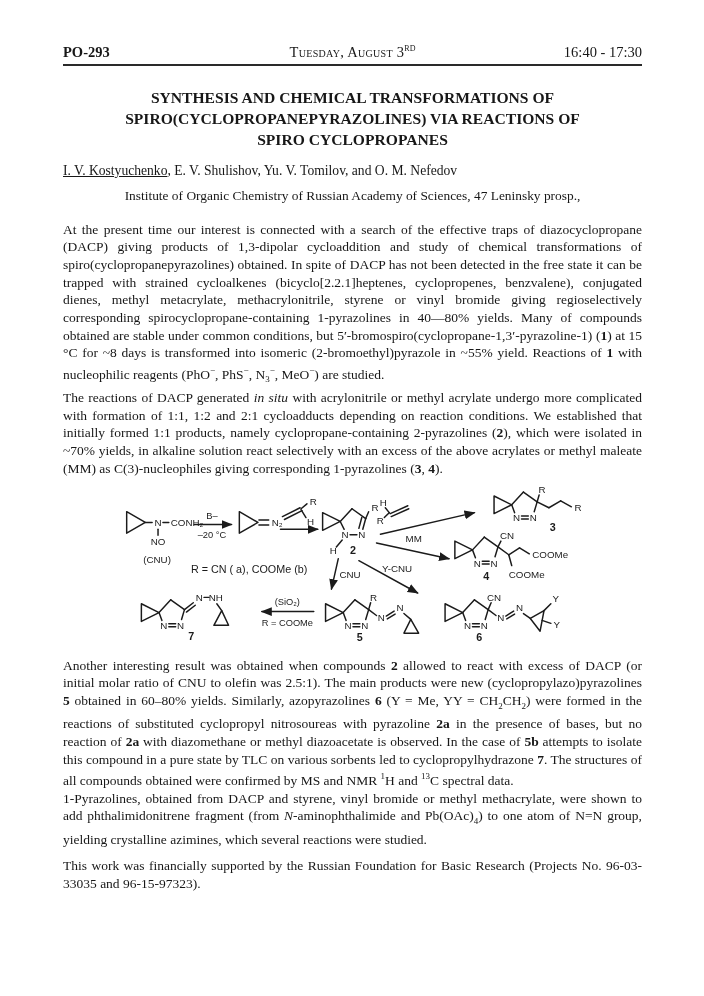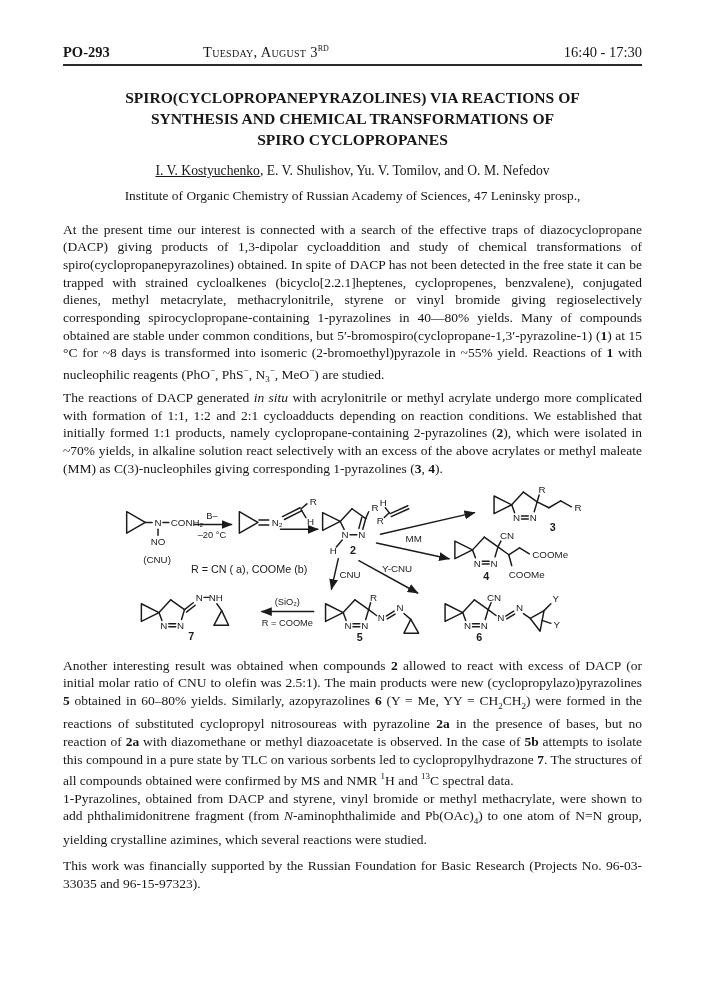--- a/index.html
+++ b/index.html
@@ -11,7 +11,7 @@
   
   .hdr { display:flex; align-items:baseline; font-size:14.5px; }
   .hdr .code  { width:140px;font-weight:bold; }
-  .hdr .day   { flex:1; }
+  .hdr .day   { flex:1; text-align:center; }
   .hdr .day .sc { font-variant:small-caps; letter-spacing:0.3px; }
   .hdr .day sup { font-size:8px; vertical-align:super; }
   .hdr .time  { width:140px; text-align:right; }

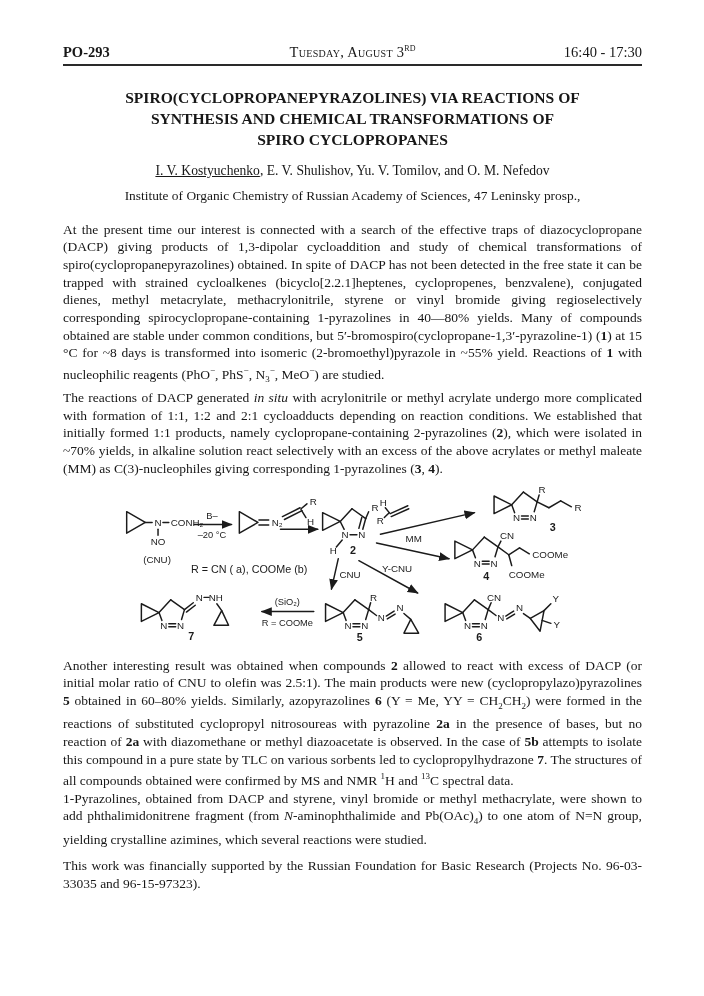--- a/index.html
+++ b/index.html
@@ -52,8 +52,8 @@
   <div class="rule"></div>
 
   <h1>
+    <div>SYNTHESIS AND CHEMICAL TRANSFORMATIONS OF</div>
     <div>SPIRO(CYCLOPROPANEPYRAZOLINES) VIA REACTIONS OF</div>
-    <div>SYNTHESIS AND CHEMICAL TRANSFORMATIONS OF</div>
     <div>SPIRO CYCLOPROPANES</div>
   </h1>
 

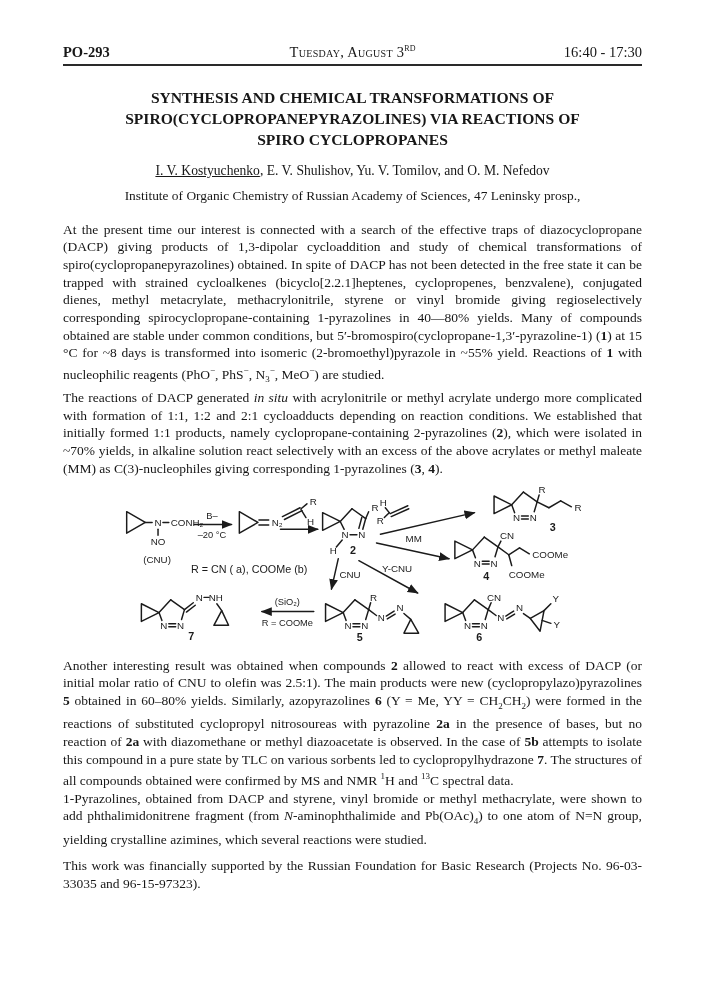--- a/index.html
+++ b/index.html
@@ -18,7 +18,7 @@
   .rule { border-bottom:2.2px solid #2a2a2a; margin-top:3px; }
 
   h1 { margin:21px 0 0; text-align:center; font-size:15.6px; line-height:21px; font-weight:bold; }
-  .authors { margin:13px 0 3px; text-align:center; font-size:13.6px; }
+  .authors { margin:13px 0 3px; font-size:13.6px; }
   .authors .presenting { text-decoration:underline; }
   .affil { margin:8px 0 0; text-align:center; font-size:13.4px; line-height:17.5px; }
 

